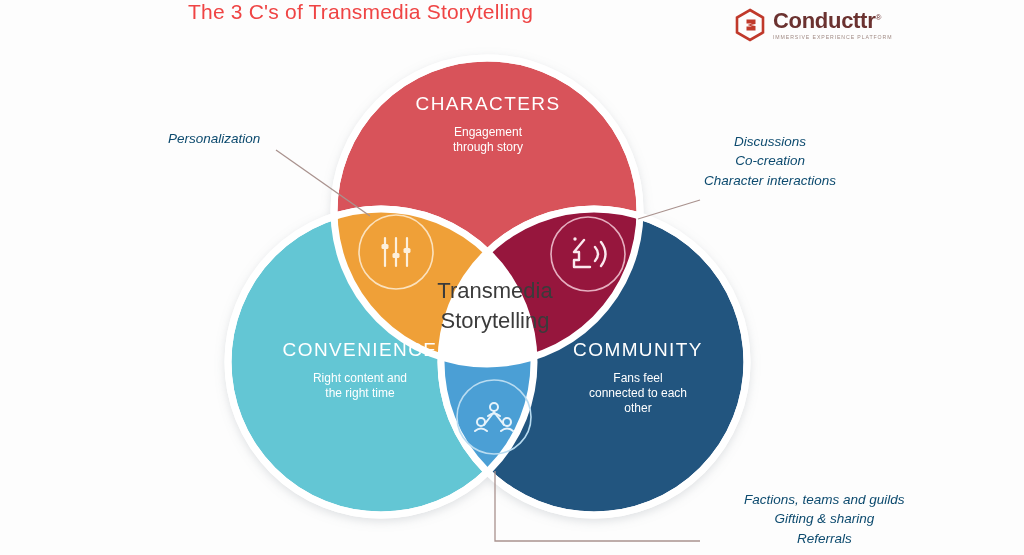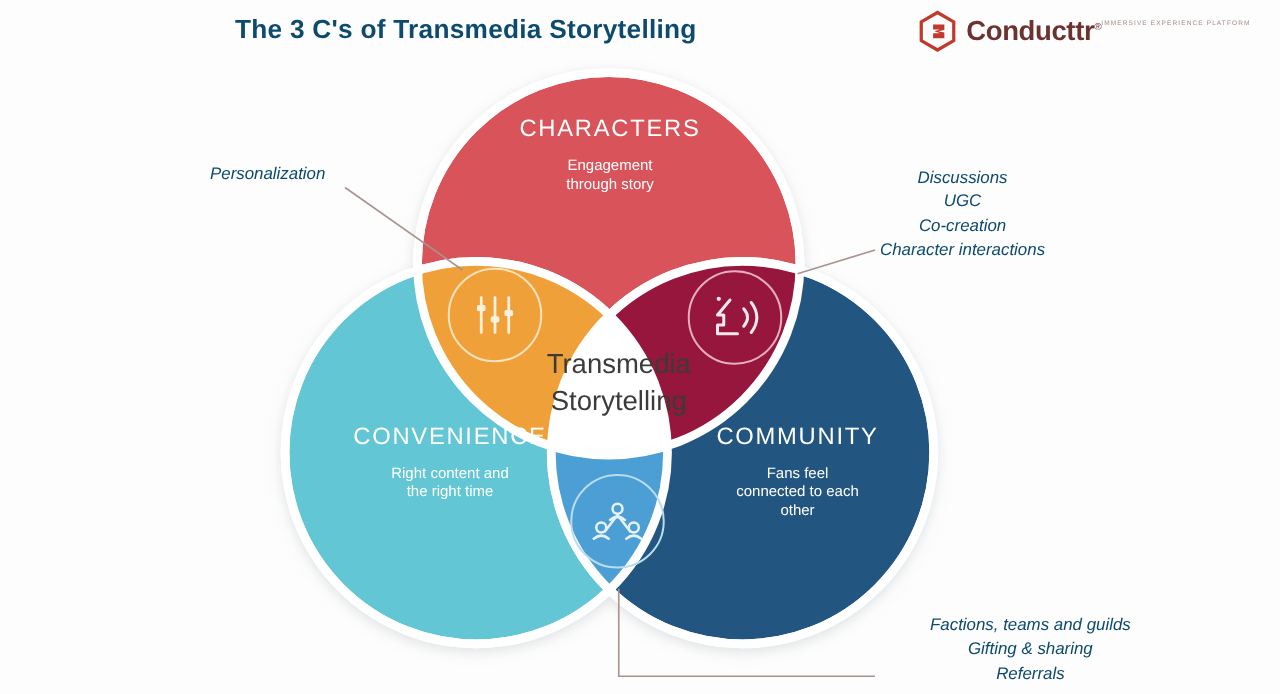--- a/index.html
+++ b/index.html
@@ -20,10 +20,10 @@
   #page-title {
     position: absolute;
     left: 188px;
-    top: 12px;
+    top: 0;
     font-size: 21px;
-    font-weight: bold;
-    color: #0c4a6e;
+    font-weight: normal;
+    color: #ef4444;
     letter-spacing: 0.2px;
     white-space: nowrap;
   }

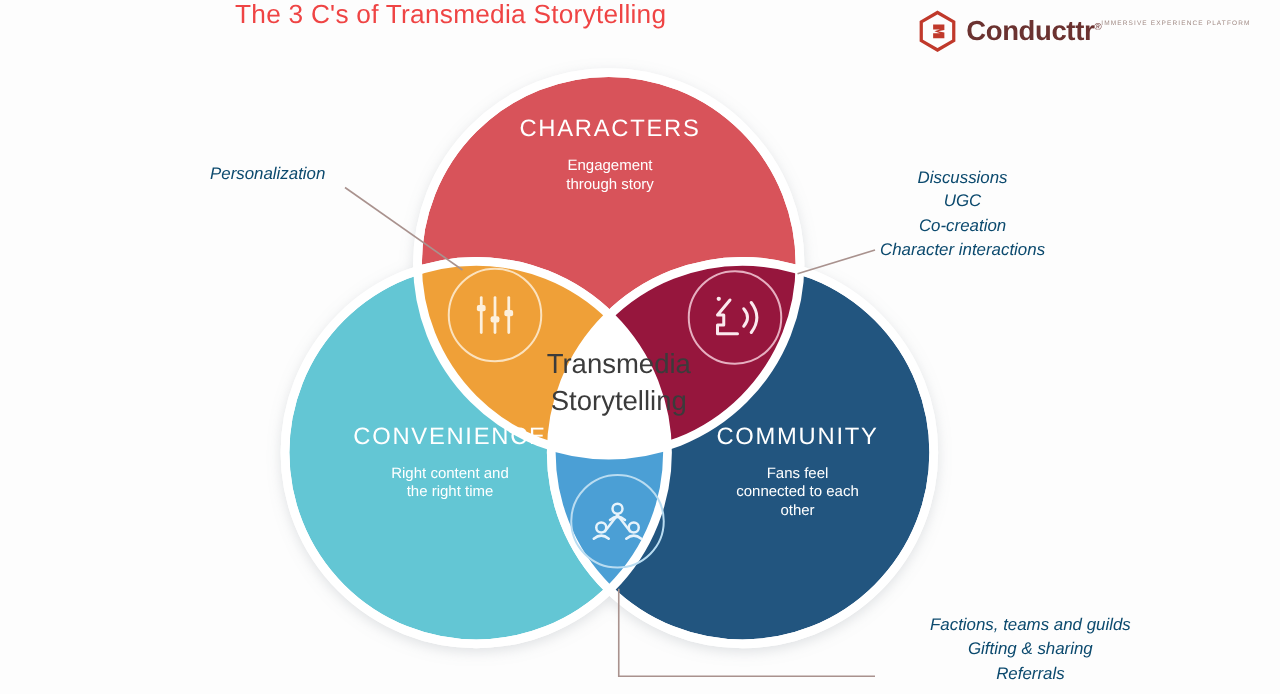--- a/index.html
+++ b/index.html
@@ -40,7 +40,7 @@
   #brand-logo .logo-mark { display: block; }
   #brand-logo .logo-text-wrap {
     display: flex;
-    flex-direction: row;
+    flex-direction: column;
     justify-content: center;
     line-height: 1;
   }

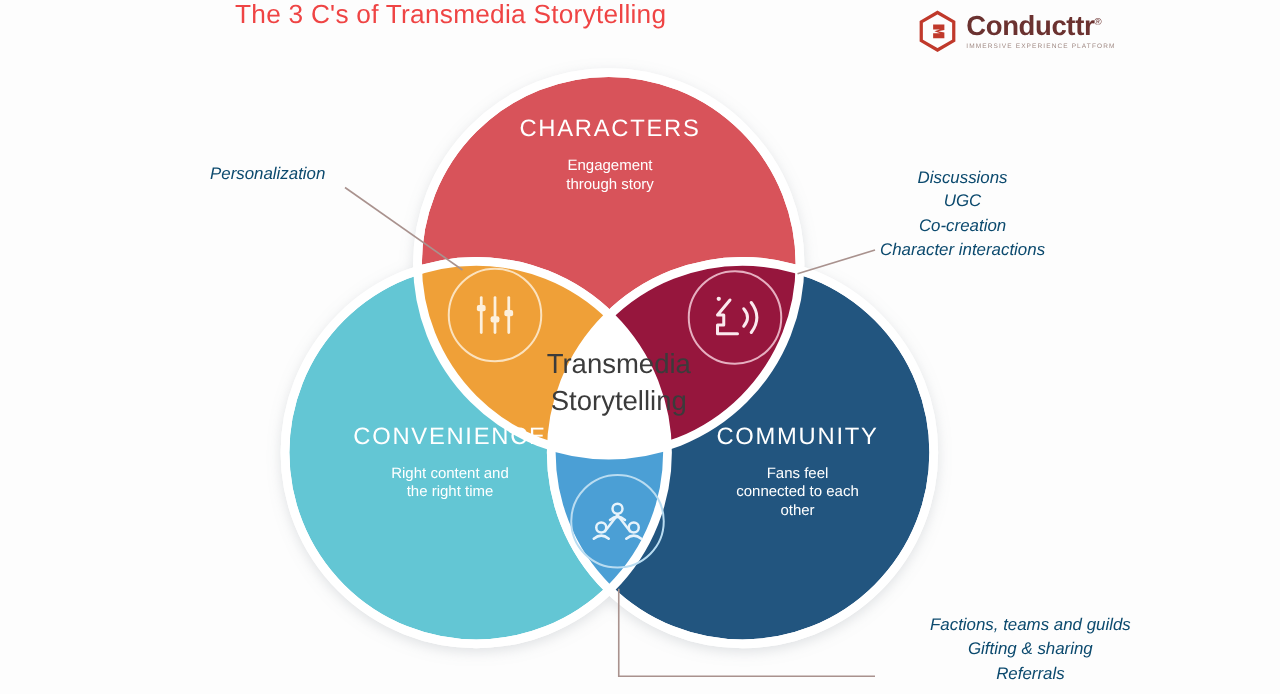--- a/index.html
+++ b/index.html
@@ -282,7 +282,6 @@
 
   <div class="annotation" id="anno-community-top">
     <div>Discussions</div>
-    <div>UGC</div>
     <div>Co-creation</div>
     <div>Character interactions</div>
   </div>

